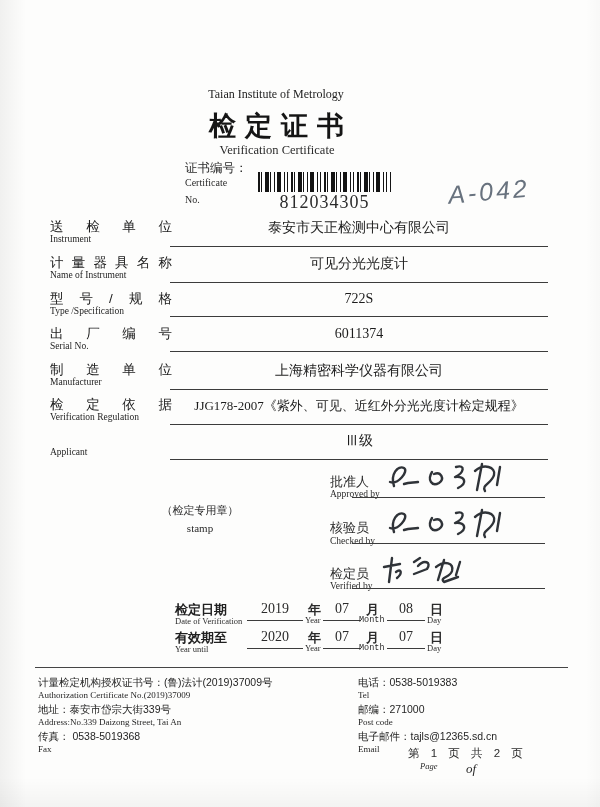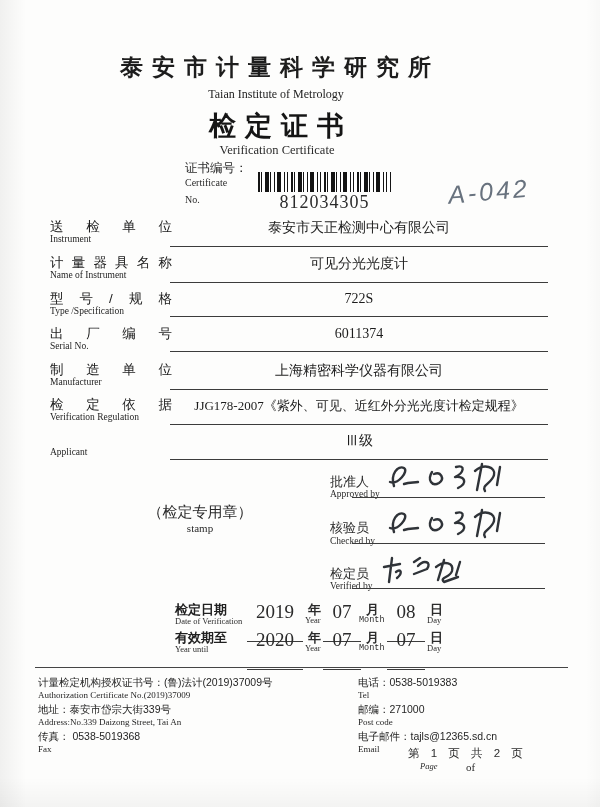--- a/index.html
+++ b/index.html
@@ -97,7 +97,6 @@
 
 <div class="page">
 
-  <div class="abs org-zh">泰安市计量科学研究所</div>
   <div class="abs org-en serif">Taian Institute of Metrology</div>
   <div class="abs doc-zh">检定证书</div>
   <div class="abs doc-en serif">Verification Certificate</div>

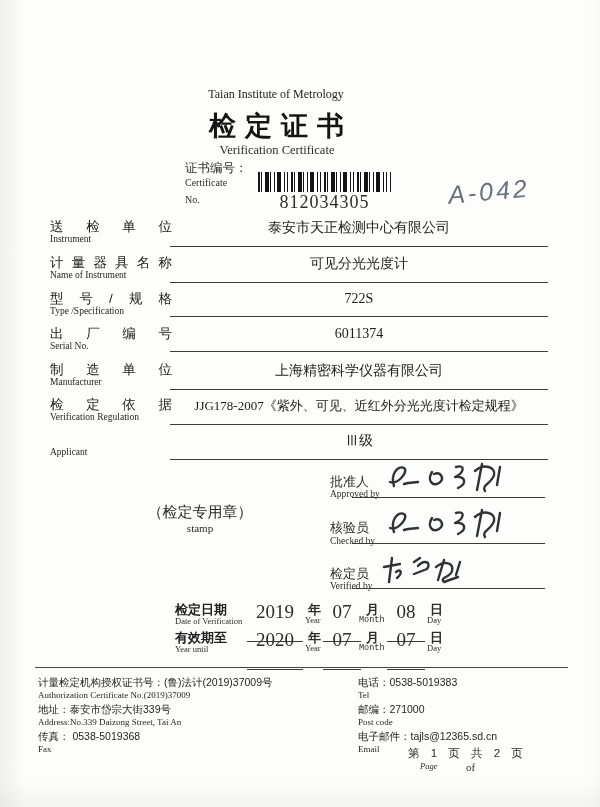--- a/index.html
+++ b/index.html
@@ -59,7 +59,7 @@
     border-bottom:1.2px solid #3c3c3c; padding-bottom:9px; color:#1c1c1c; }
 
   
-  .stamp-zh { top:503px; left:140px; width:120px; text-align:center; font-size:15px; }
+  .stamp-zh { top:503px; left:140px; width:120px; text-align:center; font-size:11px; }
   .stamp-en { top:522px; left:140px; width:120px; text-align:center; font-size:11px; }
   .sig-label-zh { left:330px; font-size:13px; }
   .sig-label-en { left:330px; font-family:"Liberation Serif", serif; font-size:9.5px; }

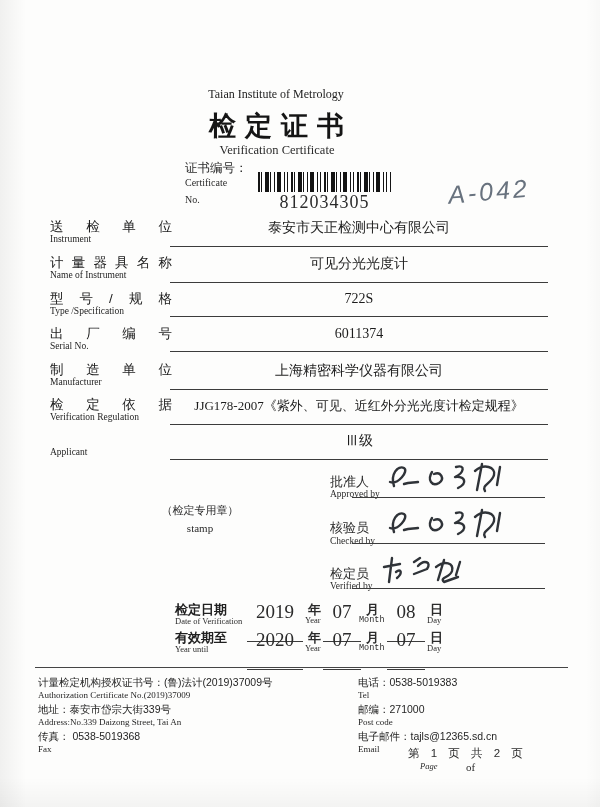--- a/index.html
+++ b/index.html
@@ -73,8 +73,8 @@
   .d-label-zh { position:absolute; left:0; top:0; font-size:13px; font-weight:bold; color:#202020; }
   .d-label-en { position:absolute; left:0; top:15px; font-family:"Liberation Serif", serif; font-size:8.5px; }
   .d-val { position:absolute; top:0; text-align:center;
-    font-family:"Liberation Serif", serif; font-size:19px;
-    border-bottom:1.2px solid #3c3c3c; padding-bottom:18px; }
+    font-family:"Liberation Serif", serif; font-size:14px;
+    border-bottom:1.2px solid #3c3c3c; padding-bottom:3px; }
   .d-year { left:72px; width:56px; }
   .d-month { left:148px; width:38px; }
   .d-day { left:212px; width:38px; }

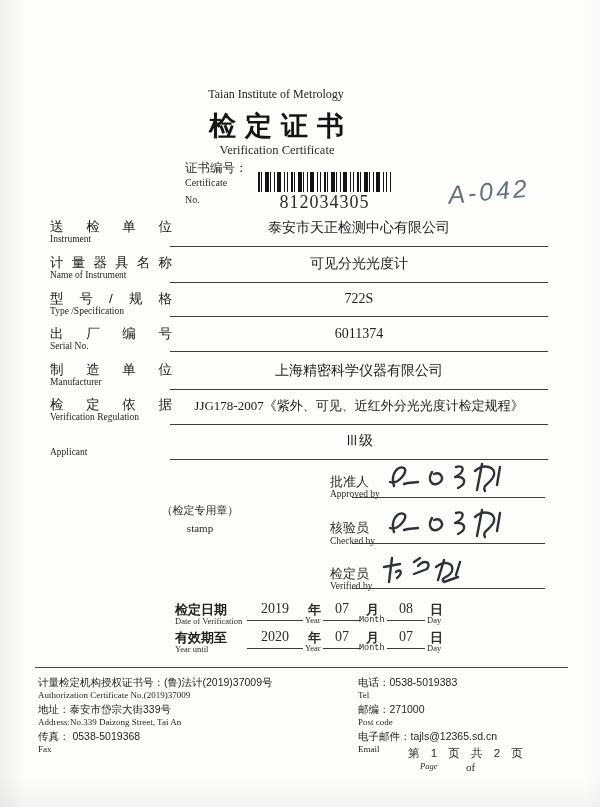--- a/index.html
+++ b/index.html
@@ -90,7 +90,7 @@
   .foot-en { font-family:"Liberation Serif", serif; font-size:9px; color:#262626; }
   .page-line-zh { top:746px; left:408px; font-size:11.5px; letter-spacing:4px; }
   .page-line-page { top:761px; left:420px; font-family:"Liberation Serif", serif; font-size:8.5px;font-style:italic; }
-  .page-line-of { top:761px; left:466px; font-family:"Liberation Serif", serif; font-size:11px; }
+  .page-line-of { top:761px; left:466px; font-family:"Liberation Serif", serif; font-size:13px;font-style:italic; }
 </style>
 </head>
 <body>

